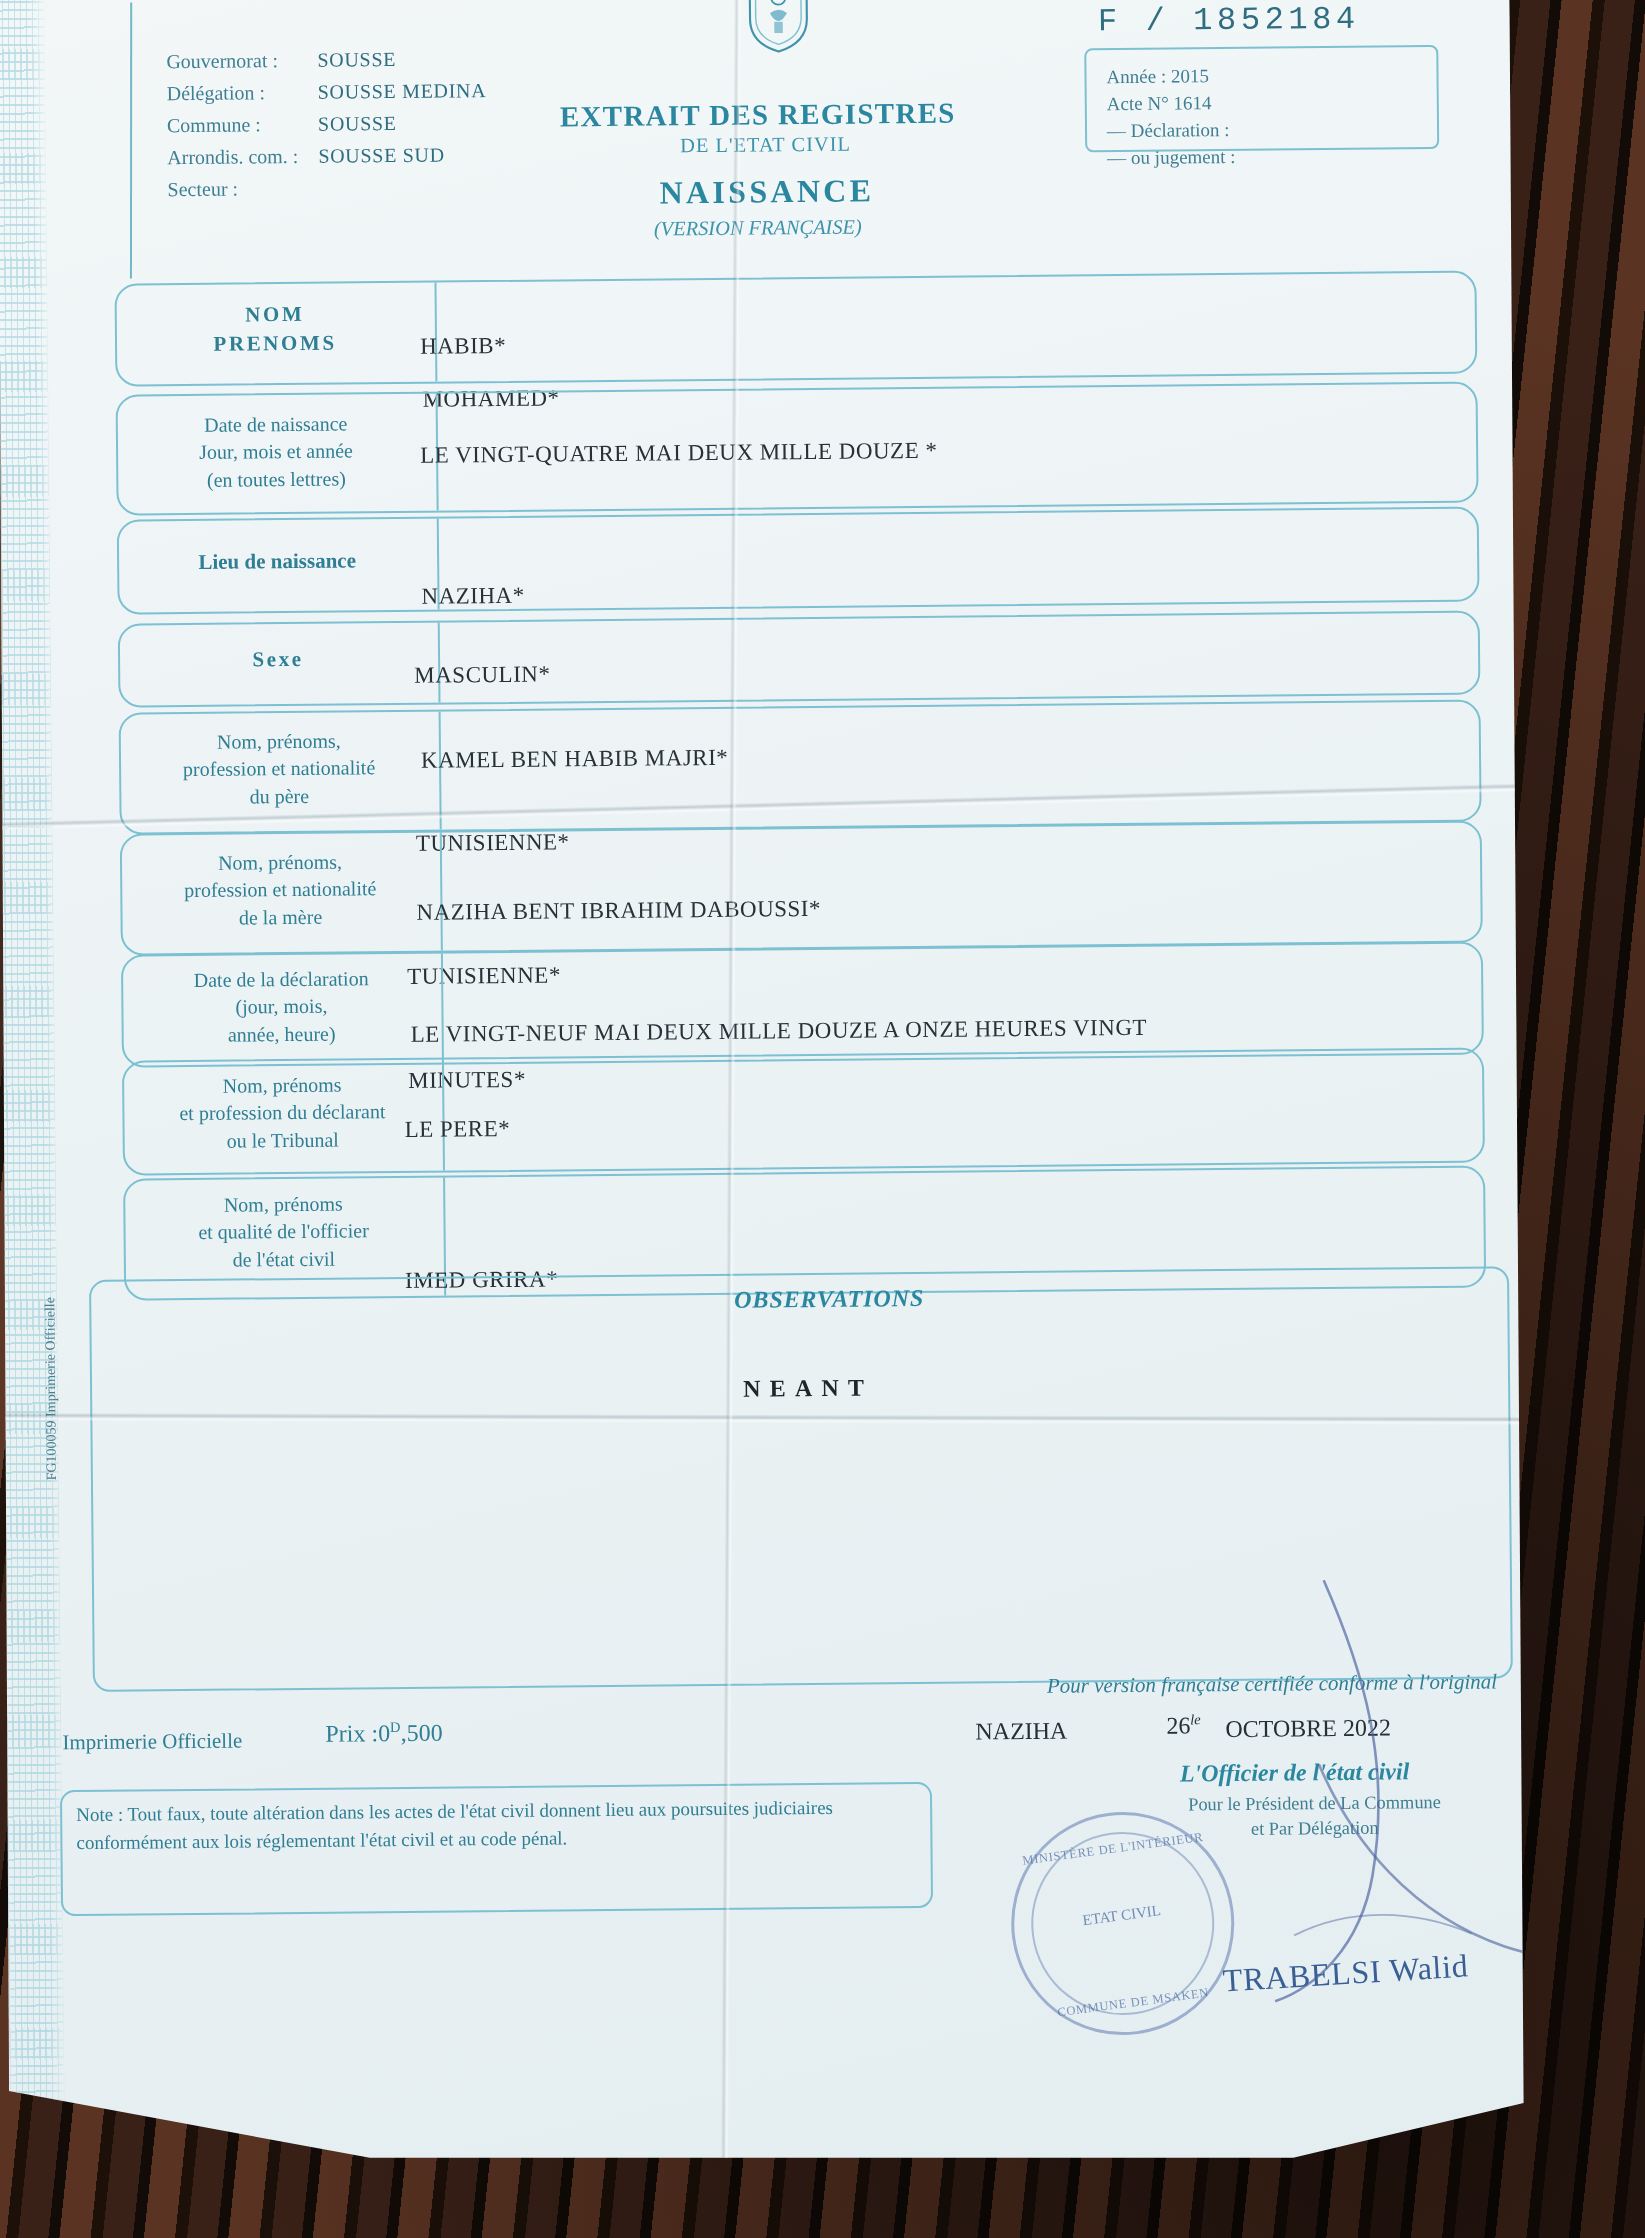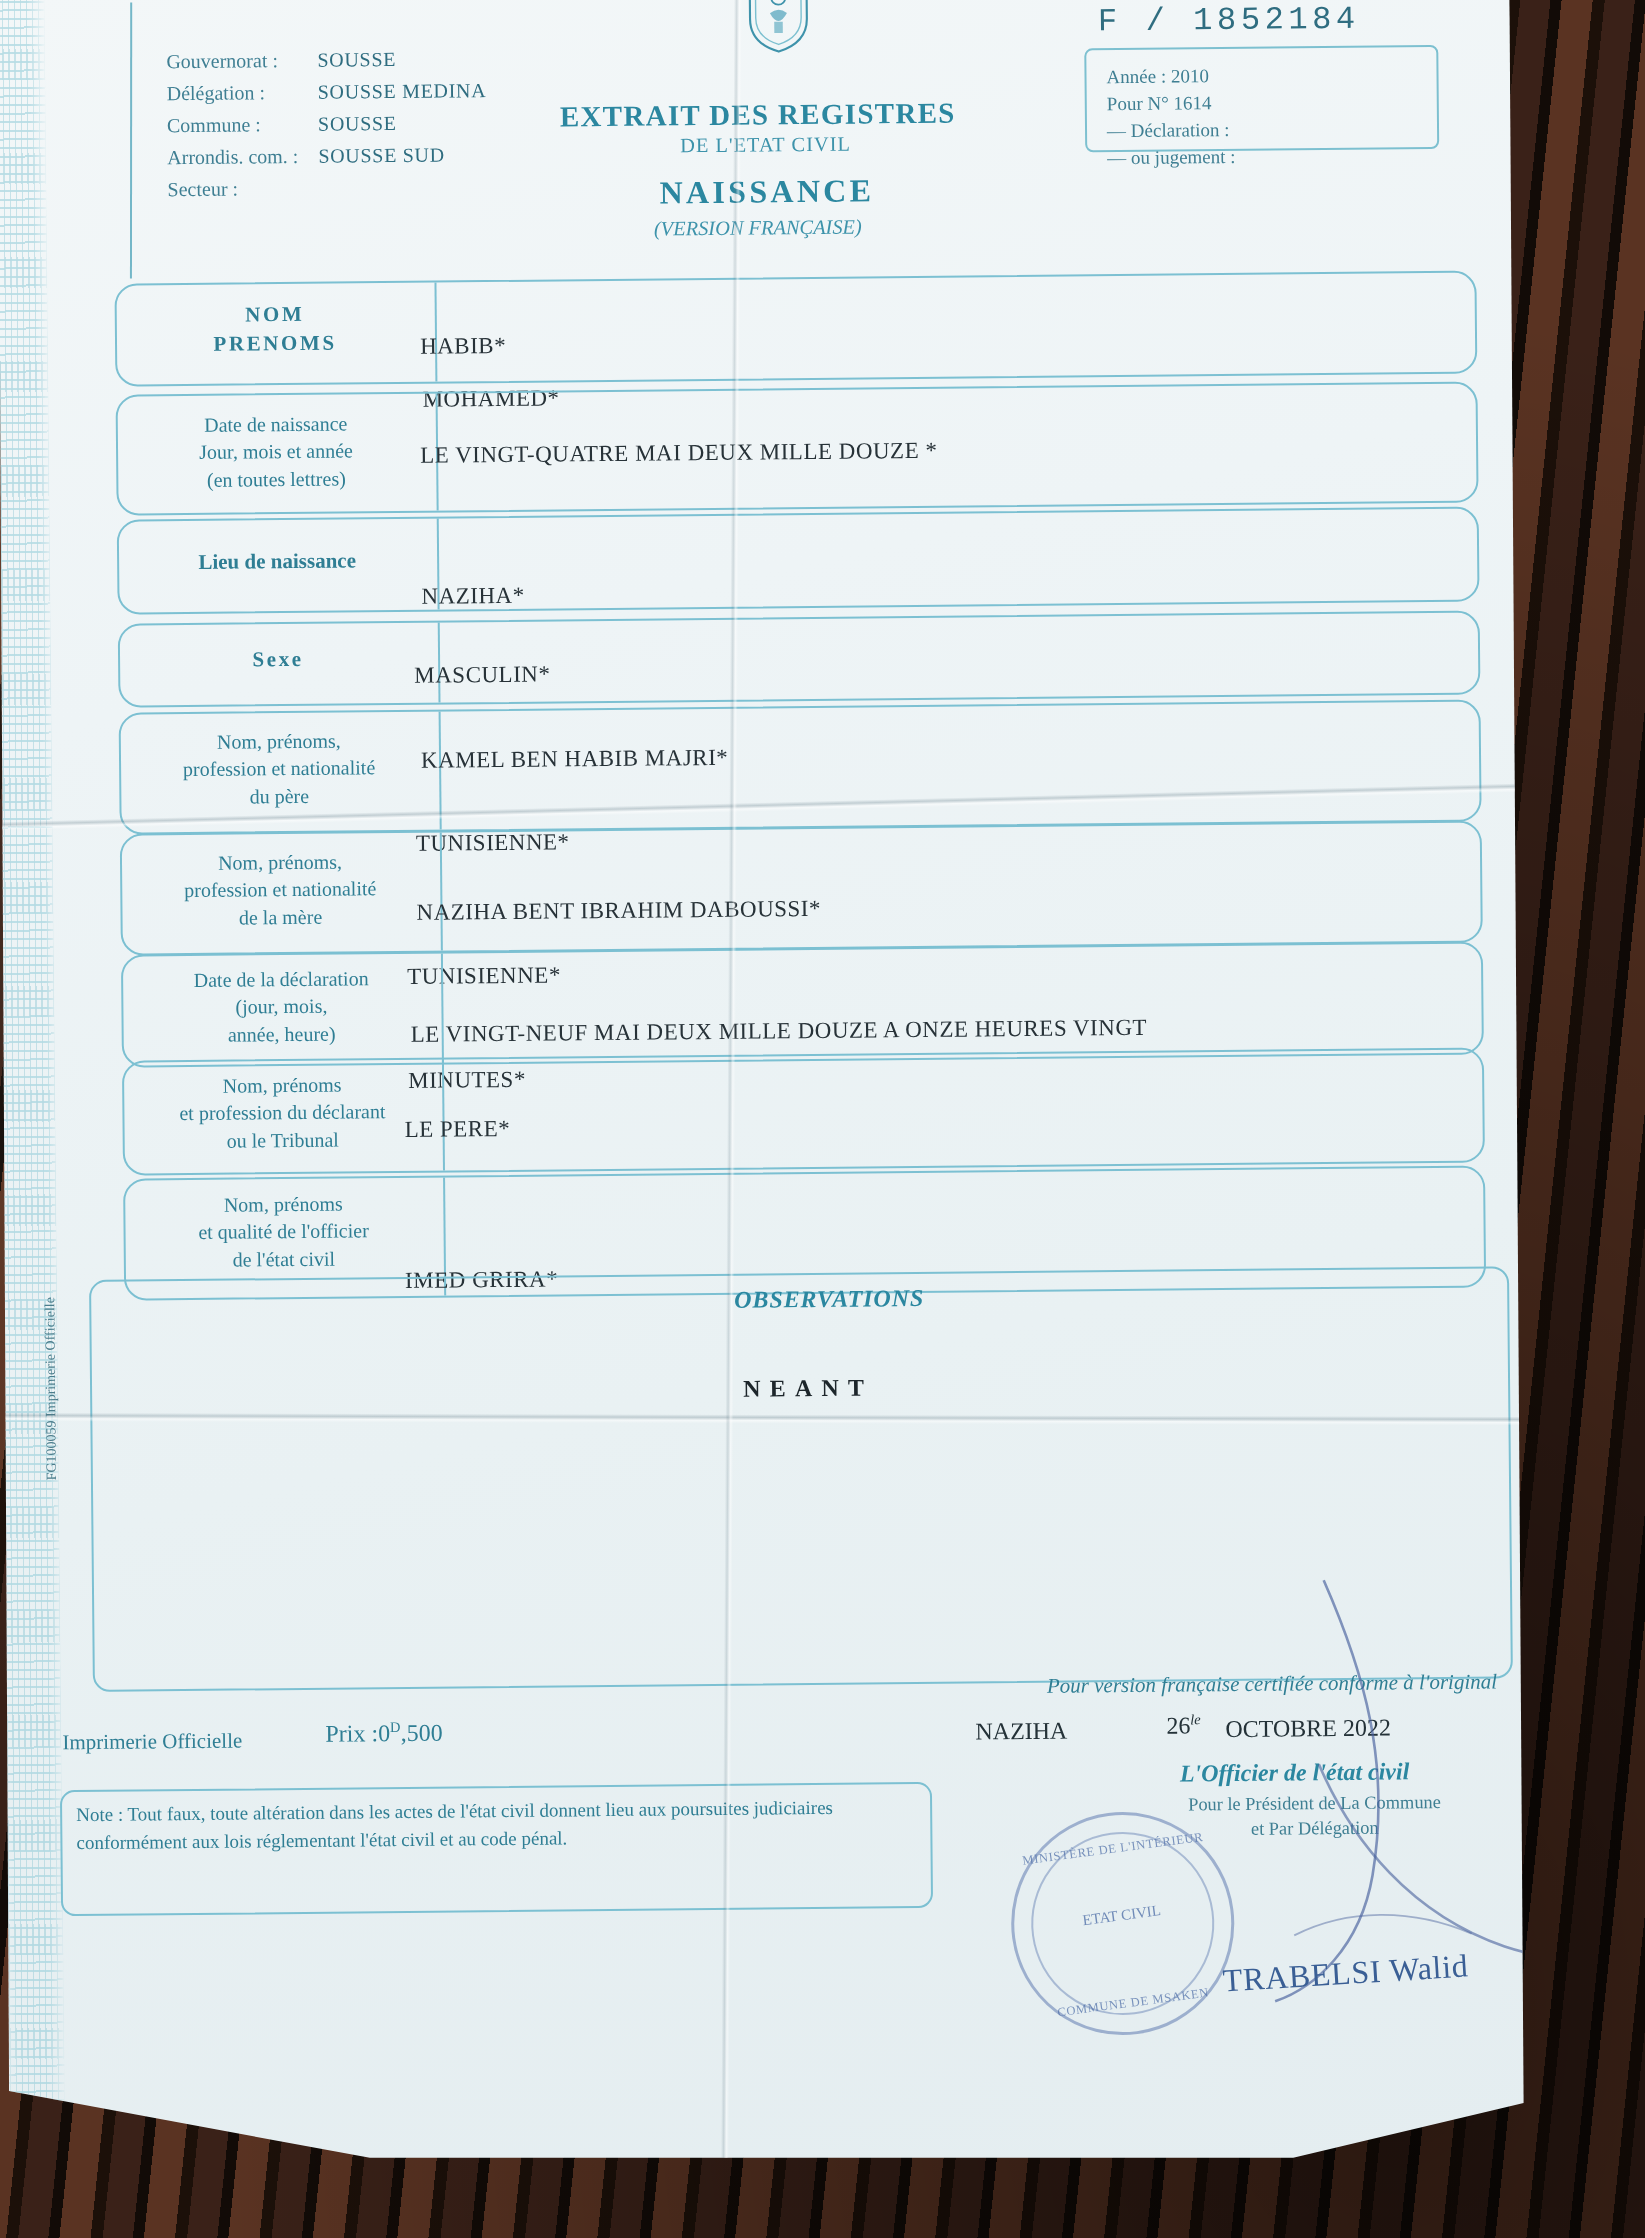--- a/index.html
+++ b/index.html
@@ -357,7 +357,7 @@
     <div class="abs" id="acte-lines">
       <div>
         <span>Année :</span>
-        <span>2010</span>
+        <span>2015</span>
       </div>
       <div>
         <span>Pour N°</span>

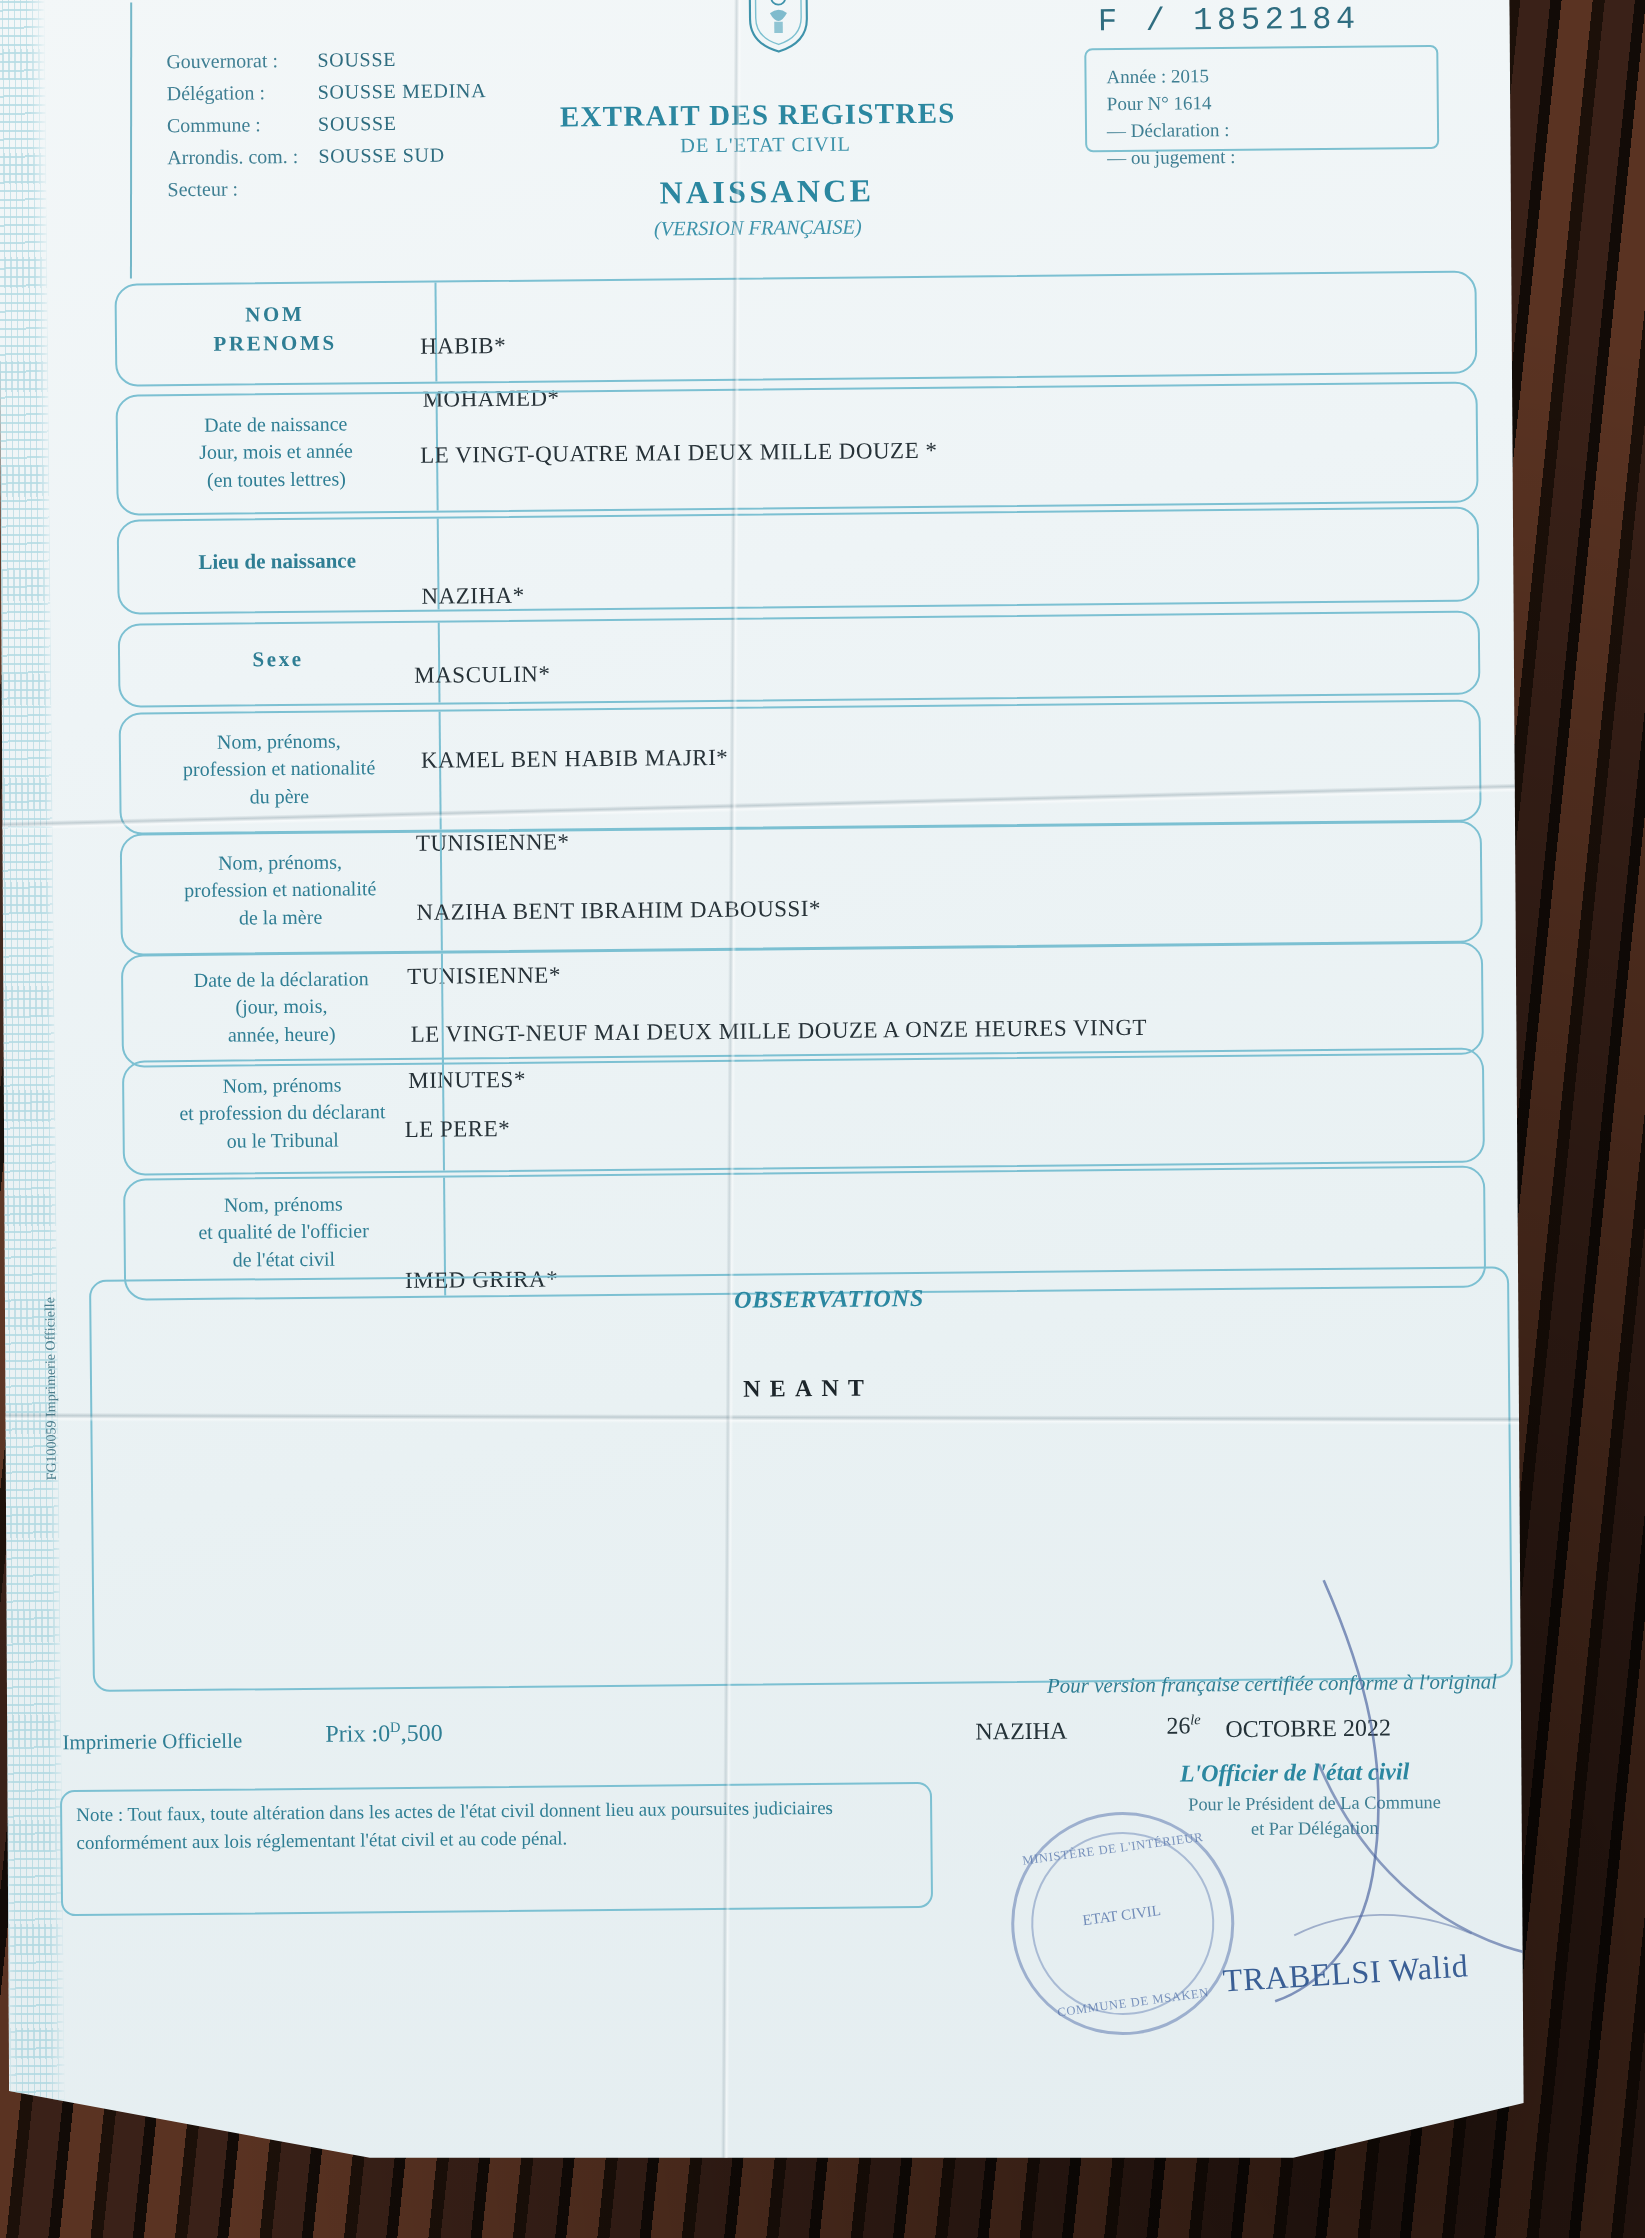--- a/index.html
+++ b/index.html
@@ -360,7 +360,7 @@
         <span>2015</span>
       </div>
       <div>
-        <span>Pour N°</span>
+        <span>Acte N°</span>
         <span>1614</span>
       </div>
       <div>— Déclaration :</div>

